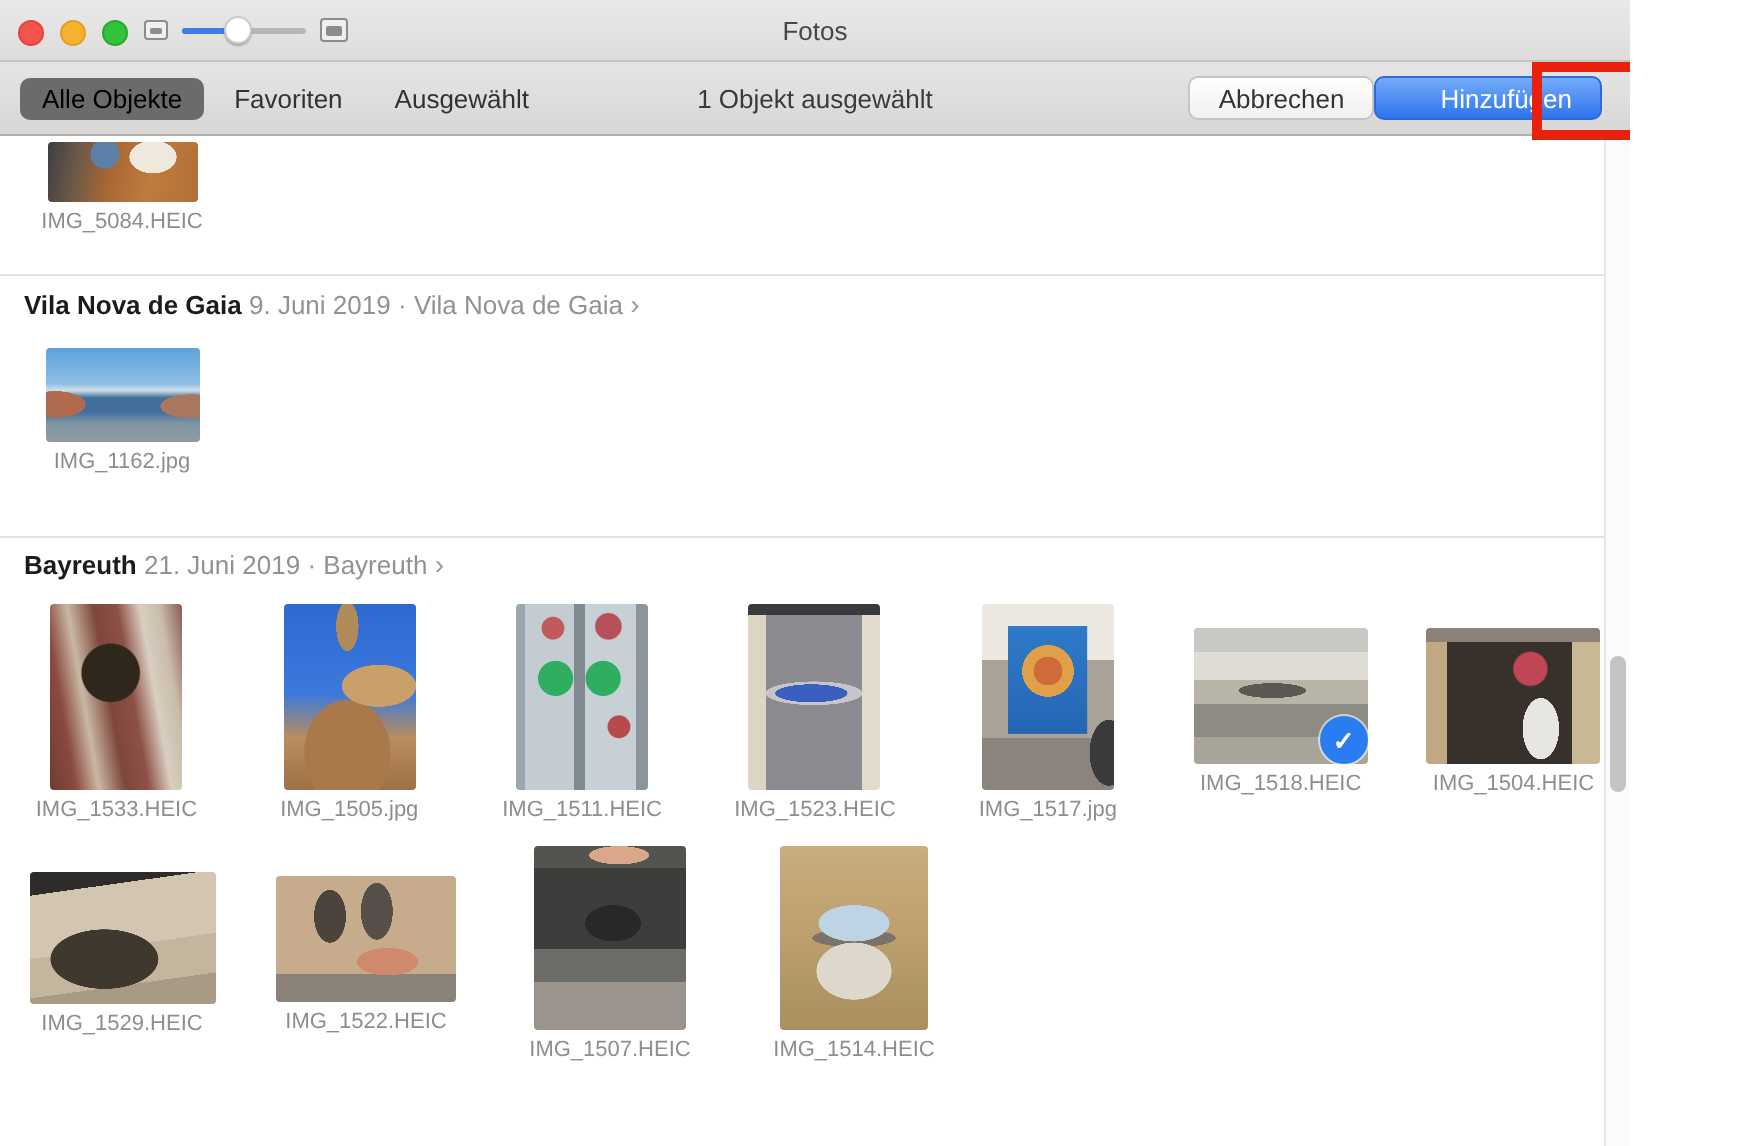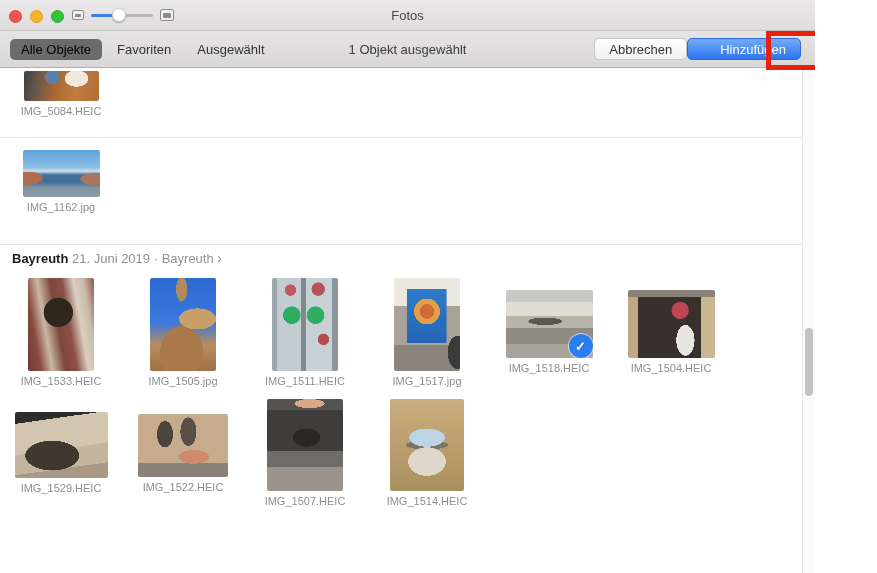--- a/index.html
+++ b/index.html
@@ -207,6 +207,13 @@
 
     <div class="divider dv1"></div>
 
+    <div class="section-header hdr2">
+      <span class="t">Vila Nova de Gaia</span>
+      <span class="m"> <span>9. Juni 2019</span>
+        <span>·</span>
+        <span>Vila Nova de Gaia</span>
+        <span class="chev">›</span></span>
+    </div>
     <div class="grid-row">
       <div class="cell">
         <div class="ph t-vila ph-1162"></div>

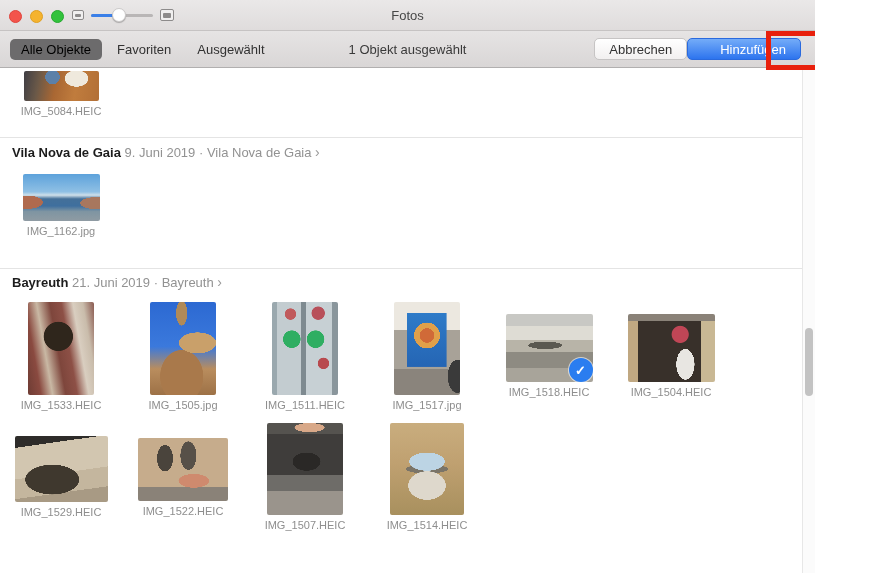--- a/index.html
+++ b/index.html
@@ -245,6 +245,10 @@
         <div class="fname">IMG_1511.HEIC</div>
       </div>
       <div class="cell">
+        <div class="ph t-port ph-1523"></div>
+        <div class="fname">IMG_1523.HEIC</div>
+      </div>
+      <div class="cell">
         <div class="ph t-port ph-1517"></div>
         <div class="fname">IMG_1517.jpg</div>
       </div>

